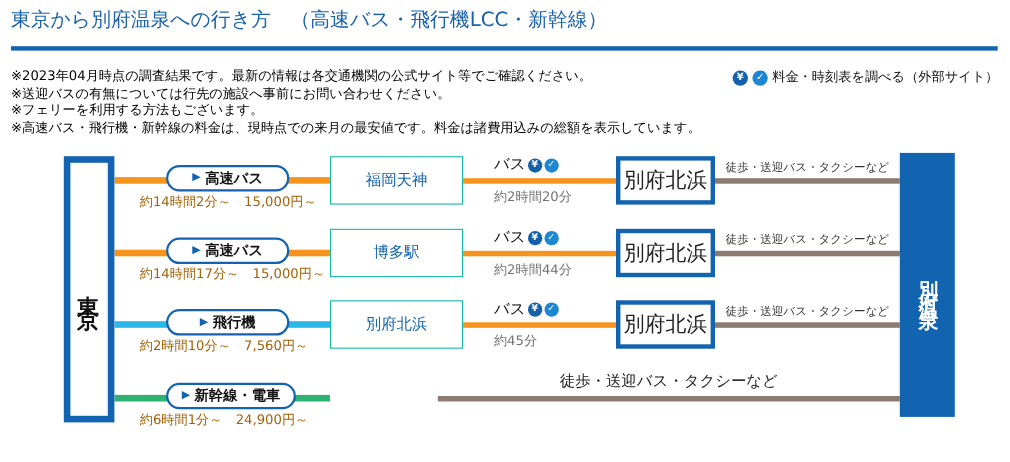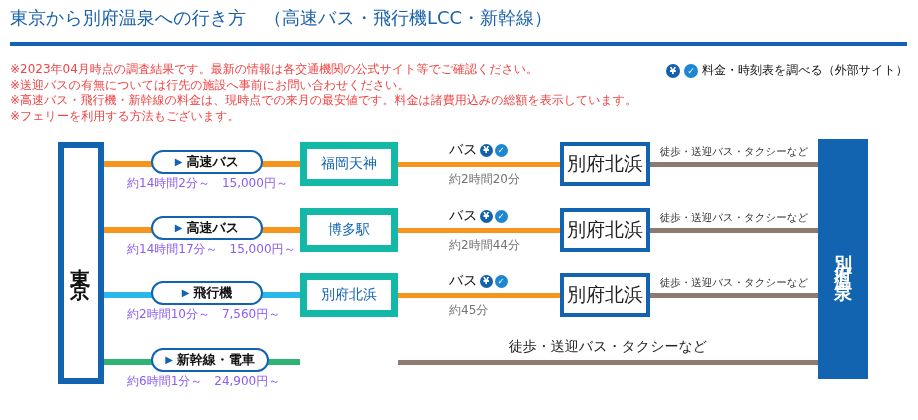--- a/index.html
+++ b/index.html
@@ -11,7 +11,7 @@
   .title-divider{position:absolute;left:10px;top:42px;width:897px;height:4px;background:#1263b0;}
 
   
-  .notes{position:absolute;left:10px;top:62px;font-size:12px;color:#ef4444;line-height:15.5px;}
+  .notes{position:absolute;left:10px;top:62px;font-size:12px;color:#000000;line-height:15.5px;}
   .note-line{white-space:nowrap;}
 
   

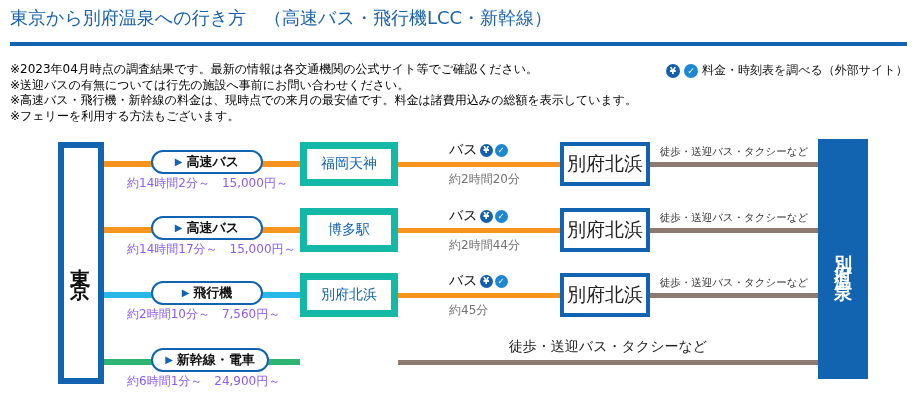--- a/index.html
+++ b/index.html
@@ -79,8 +79,8 @@
   <div class="notes">
     <div class="note-line">※2023年04月時点の調査結果です。最新の情報は各交通機関の公式サイト等でご確認ください。</div>
     <div class="note-line">※送迎バスの有無については行先の施設へ事前にお問い合わせください。</div>
+    <div class="note-line">※フェリーを利用する方法もございます。</div>
     <div class="note-line">※高速バス・飛行機・新幹線の料金は、現時点での来月の最安値です。料金は諸費用込みの総額を表示しています。</div>
-    <div class="note-line">※フェリーを利用する方法もございます。</div>
   </div>
 
   <div class="ext-link">

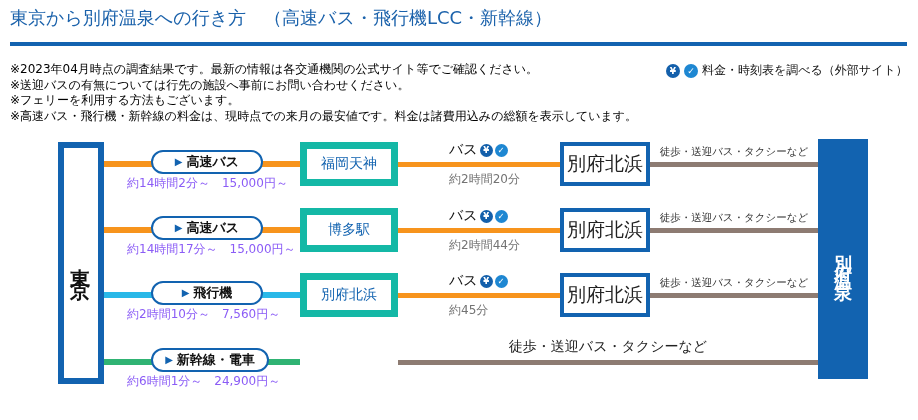--- a/index.html
+++ b/index.html
@@ -49,8 +49,8 @@
 
   .leg1-detail{position:absolute;left:127px;top:calc(var(--cy) + 11px);font-size:12px;color:#8b5cf6;white-space:nowrap;}
 
-  .station{position:absolute;left:300px;width:98px;height:44px;top:calc(var(--cy) - 22px);
-    background:#fff;border:7px solid #14b8a6;box-sizing:border-box;z-index:2;
+  .station{position:absolute;left:300px;width:121px;height:44px;top:calc(var(--cy) - 22px);
+    background:#fff;border:1px solid #14b8a6;box-sizing:border-box;z-index:2;
     display:flex;align-items:center;justify-content:center;font-size:14px;color:#1263b0;white-space:nowrap;}
 
   .leg2-line{position:absolute;left:398px;width:162px;height:5px;top:calc(var(--cy) - 2px);background:#f7941d;z-index:1;}

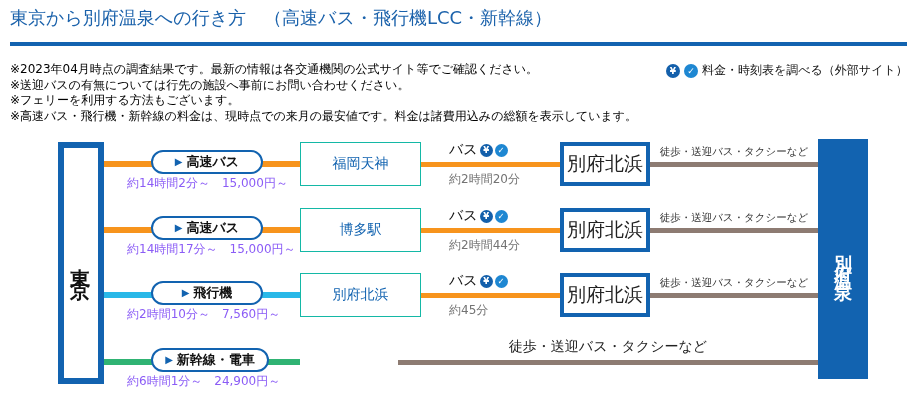--- a/index.html
+++ b/index.html
@@ -47,7 +47,7 @@
   .pill .tri{color:#1263b0;font-size:10px;line-height:1;}
   .r4 .pill{width:118px;}
 
-  .leg1-detail{position:absolute;left:127px;top:calc(var(--cy) + 11px);font-size:12px;color:#8b5cf6;white-space:nowrap;}
+  .leg1-detail{position:absolute;left:127px;top:calc(var(--cy) + 11px);font-size:12px;color:#a16207;white-space:nowrap;}
 
   .station{position:absolute;left:300px;width:121px;height:44px;top:calc(var(--cy) - 22px);
     background:#fff;border:1px solid #14b8a6;box-sizing:border-box;z-index:2;

